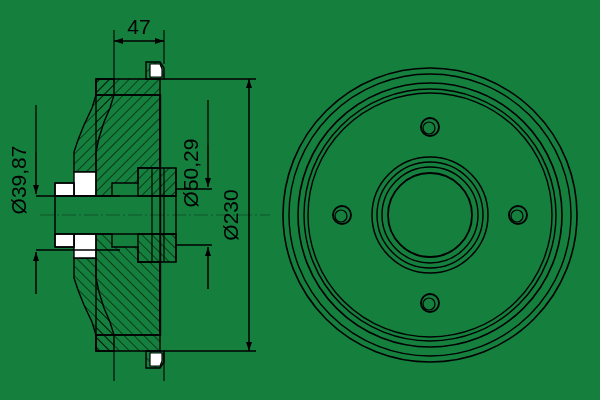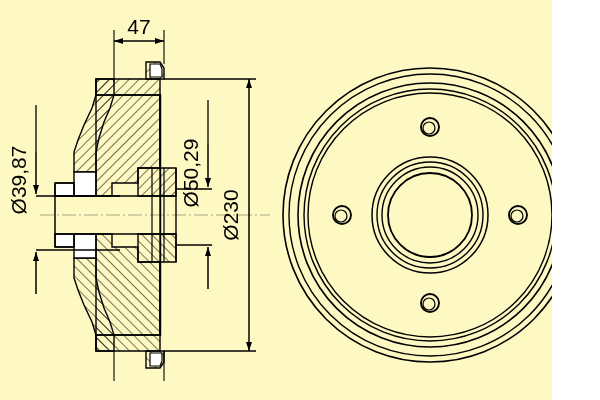--- a/index.html
+++ b/index.html
@@ -12,9 +12,9 @@
   }
   #drawing-root {
     position: relative;
-    width: 552px;
+    width: 600px;
     height: 400px;
-    background: #fef9c3;
+    background: #15803d;
     overflow: hidden;
   }
   svg.draw {

